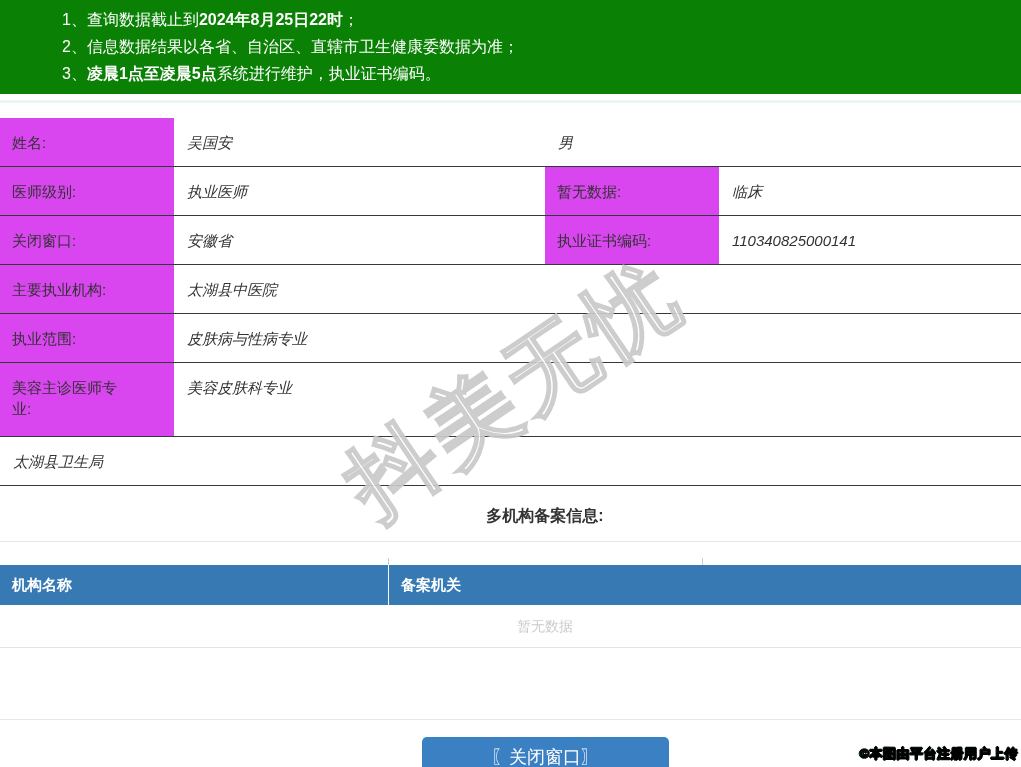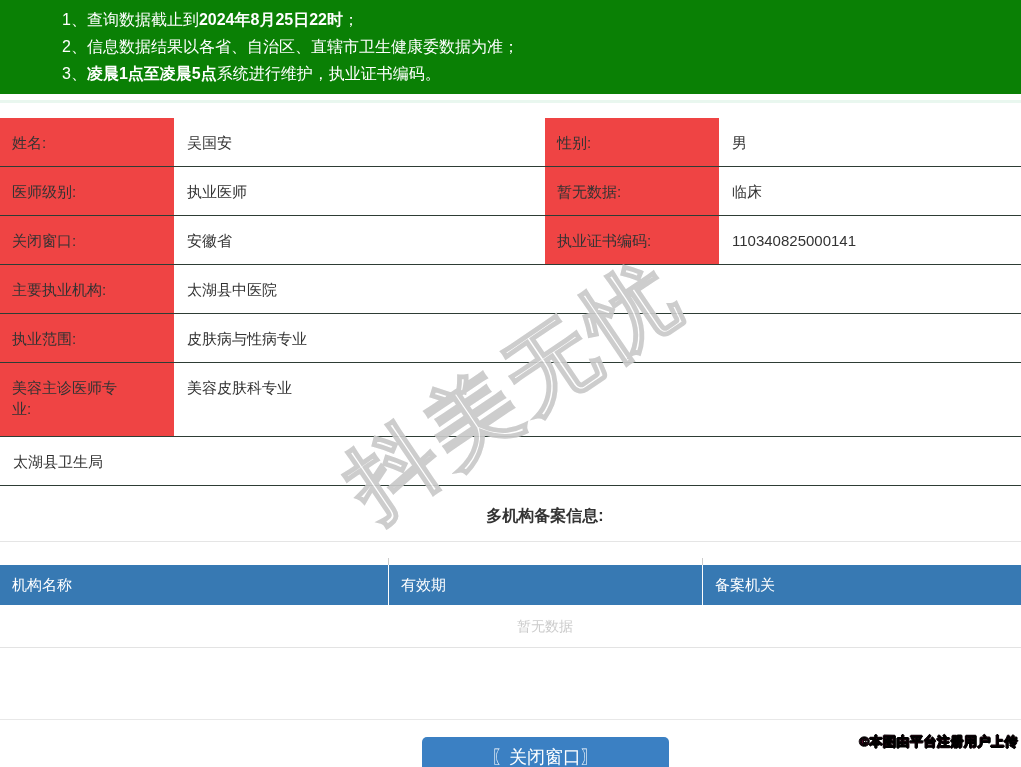--- a/index.html
+++ b/index.html
@@ -17,7 +17,7 @@
   
   .info-table { width:1090px; }
   .info-row { display:flex; border-bottom:1px solid #2e3d35; font-size:15px; }
-  .cell-label { width:174px; flex:none; background:#ef4444; padding:14px 0 13px 12px; }
+  .cell-label { width:174px; flex:none; background:#d946ef; padding:14px 0 13px 12px; }
   .cell-label span { display:inline-block; width:108px; line-height:21px; }
   .cell-value { padding:14px 0 13px 13px; line-height:21px; }
   .cell-value.half { width:371px; flex:none; }

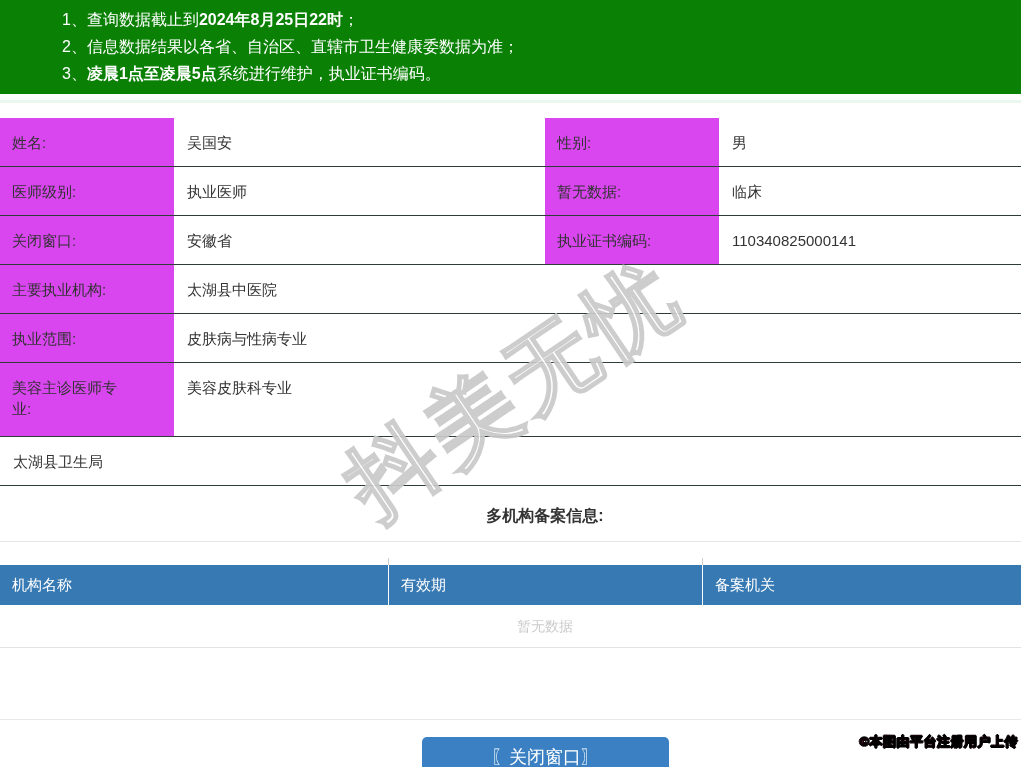--- a/index.html
+++ b/index.html
@@ -19,7 +19,7 @@
   .info-row { display:flex; border-bottom:1px solid #2e3d35; font-size:15px; }
   .cell-label { width:174px; flex:none; background:#d946ef; padding:14px 0 13px 12px; }
   .cell-label span { display:inline-block; width:108px; line-height:21px; }
-  .cell-value { padding:14px 0 13px 13px; line-height:21px; }
+  .cell-value { padding:14px 0 13px 13px; line-height:21px;font-style:italic; }
   .cell-value.half { width:371px; flex:none; }
   .cell-value.rest { flex:1; }
   .row-tall { min-height:74px; }

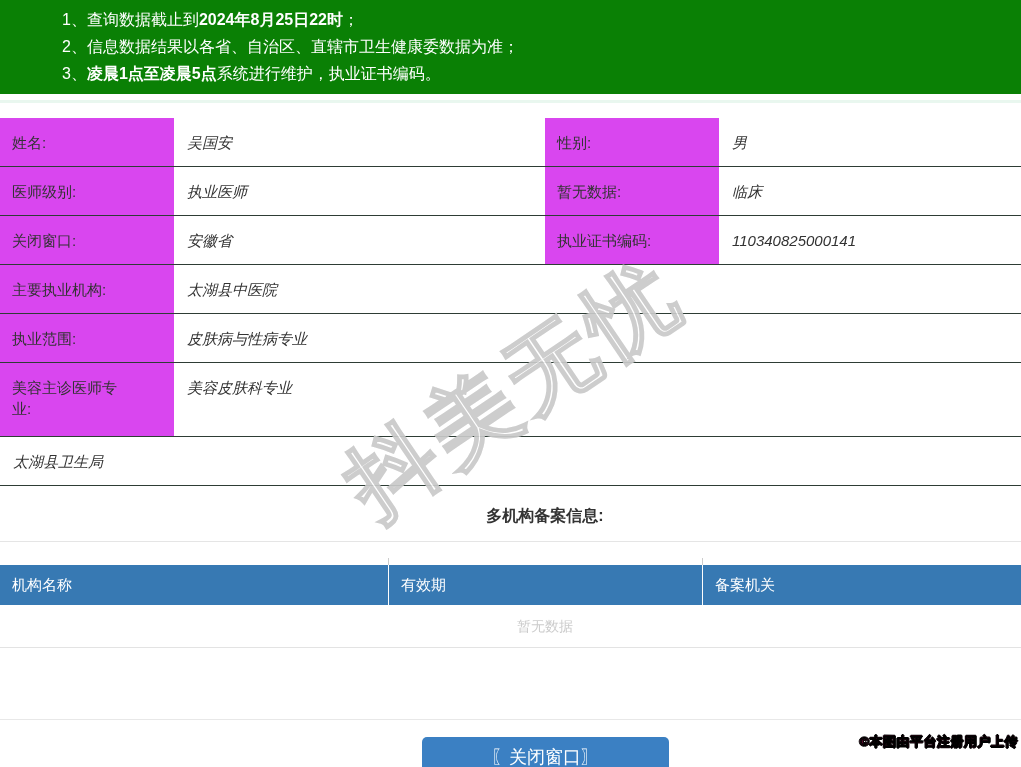--- a/index.html
+++ b/index.html
@@ -76,7 +76,6 @@
     <div class="info-row">
       <div class="cell-label"><span>姓名:</span></div>
       <div class="cell-value half">吴国安</div>
-      <div class="cell-label"><span>性别:</span></div>
       <div class="cell-value rest">男</div>
     </div>
 

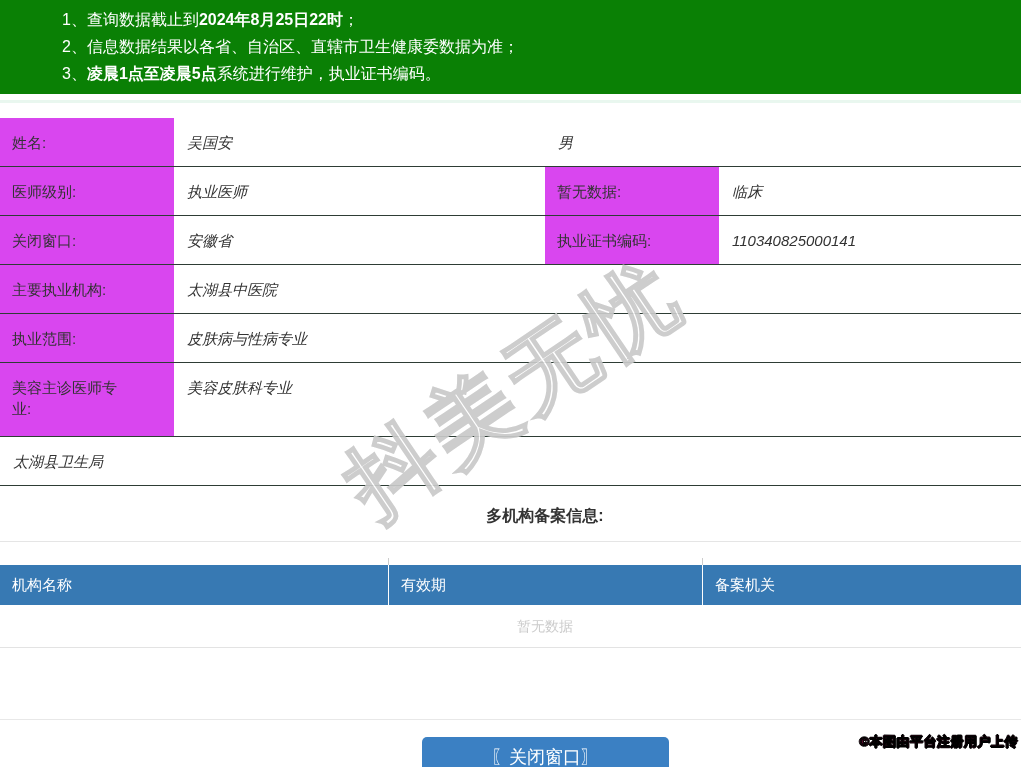--- a/index.html
+++ b/index.html
@@ -32,7 +32,7 @@
   .org-table { width:1090px; margin-top:23px; }
   .org-header { display:flex; background:#3779b3; height:40px; position:relative;
     color:#fff; font-size:15px; }
-  .org-th { line-height:40px; padding-left:12px; }
+  .org-th { line-height:40px; padding-left:12px;font-weight:bold; }
   .org-th.c1 { width:388px; }
   .org-th.c2 { width:314px; border-left:1px solid #fdfdfd; }
   .org-th.c3 { width:388px; border-left:1px solid #fdfdfd; }

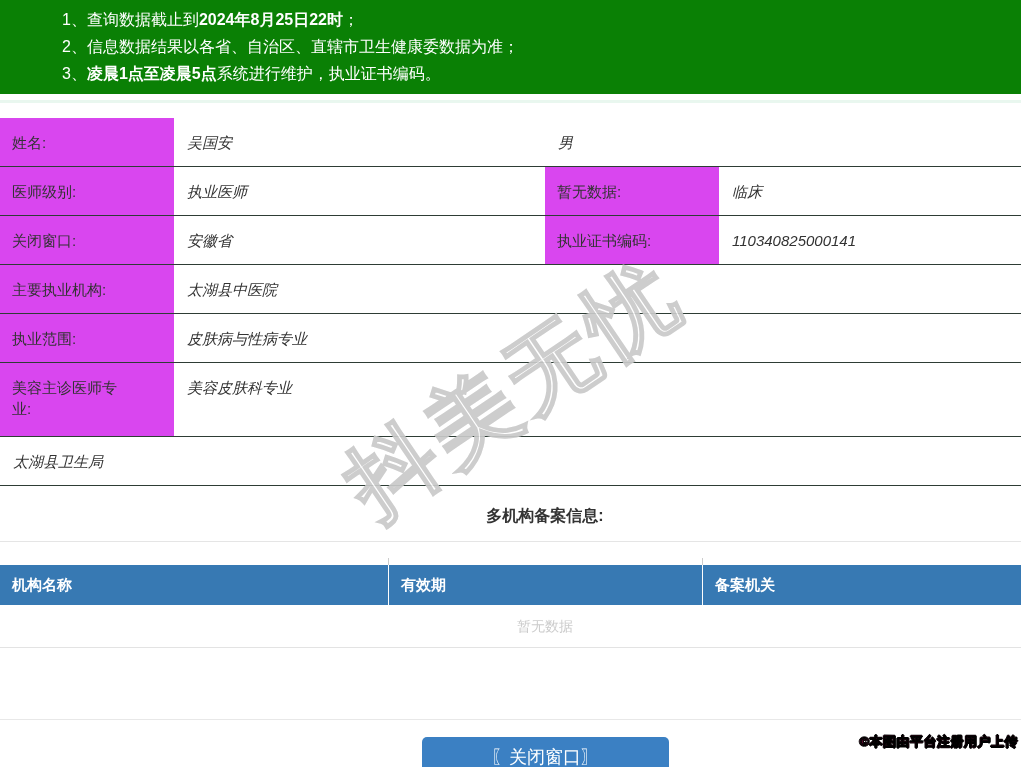--- a/index.html
+++ b/index.html
@@ -122,7 +122,6 @@
       <span class="tick t1"></span>
       <span class="tick t2"></span>
       <div class="org-th c1">机构名称</div>
-      <div class="org-th c2">有效期</div>
       <div class="org-th c3">备案机关</div>
     </div>
     <div class="org-empty">暂无数据</div>

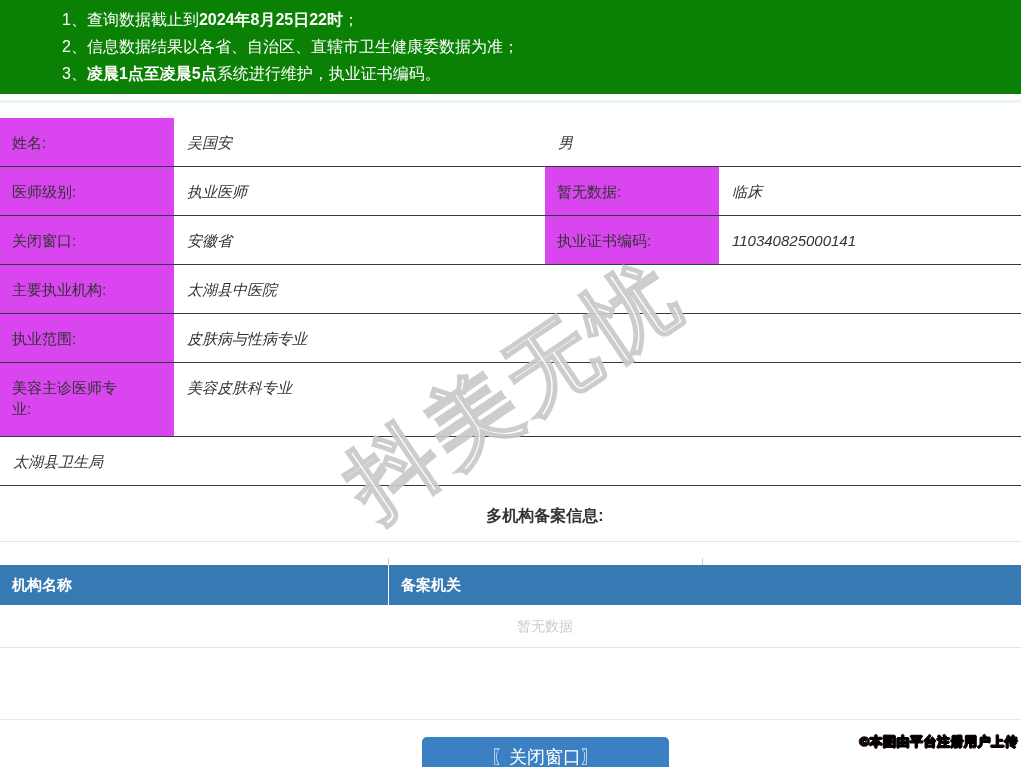--- a/index.html
+++ b/index.html
@@ -54,8 +54,8 @@
     letter-spacing:7px; white-space:nowrap; color:#fff;
     -webkit-text-stroke:2px #c9c9c9; text-shadow:0 0 1px #cfcfcf; opacity:.92;
     pointer-events:none; }
-  .credit-watermark { position:absolute; right:3px; bottom:16px; z-index:9;
-    font-size:13px; font-weight:bold; color:#be185d; letter-spacing:0.5px;
+  .credit-watermark { position:absolute; right:3px; bottom:4px; z-index:9;
+    font-size:13px; font-weight:bold; color:#0f766e; letter-spacing:0.5px;
     -webkit-text-stroke:0.7px #000;
     text-shadow:1px 0 0 #000, -1px 0 0 #000, 0 1px 0 #000, 0 -1px 0 #000; }
 </style>

